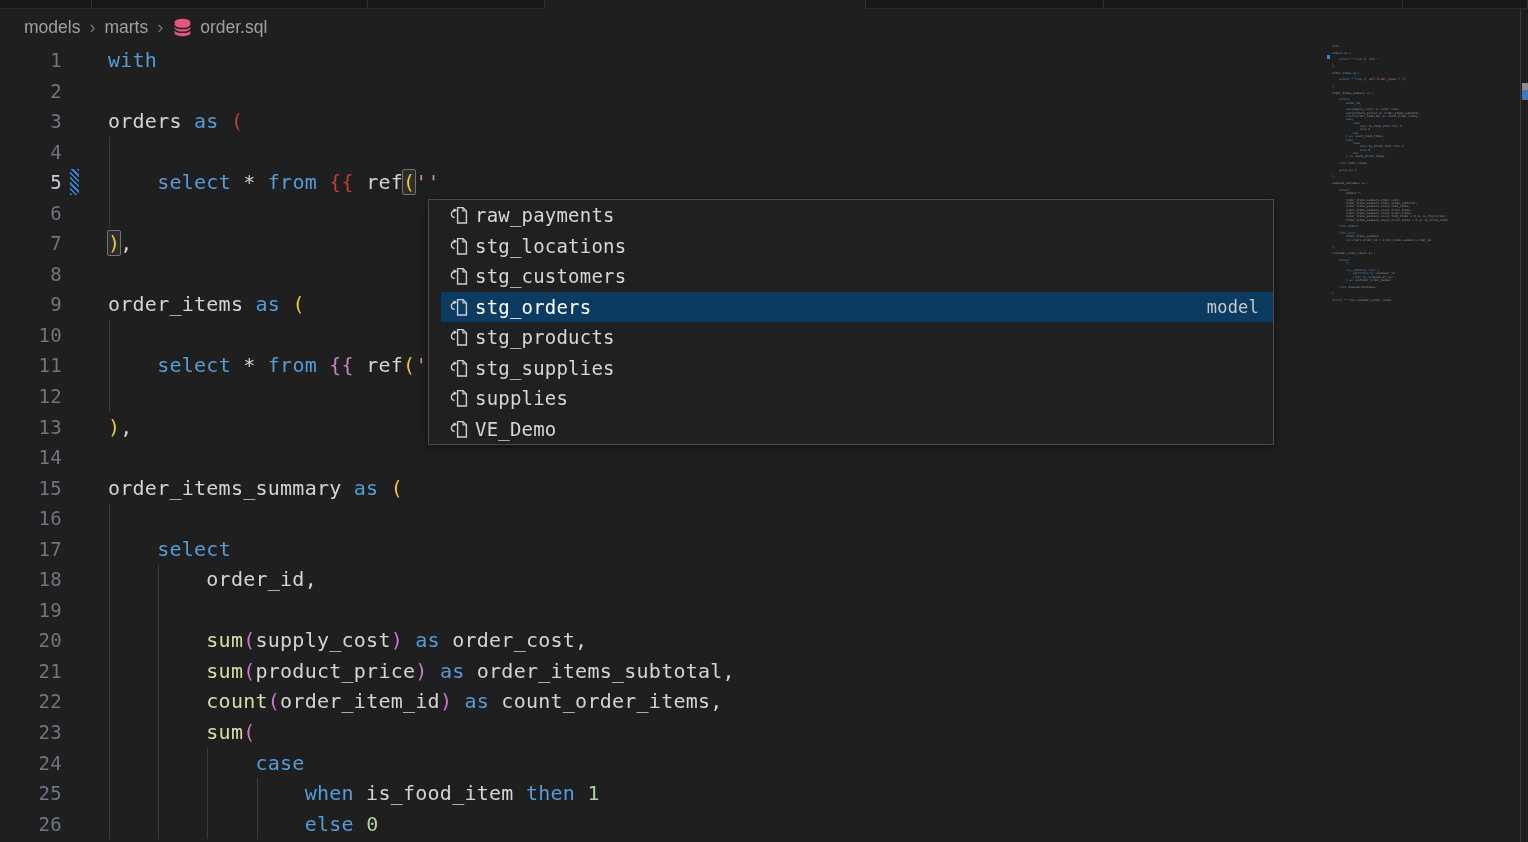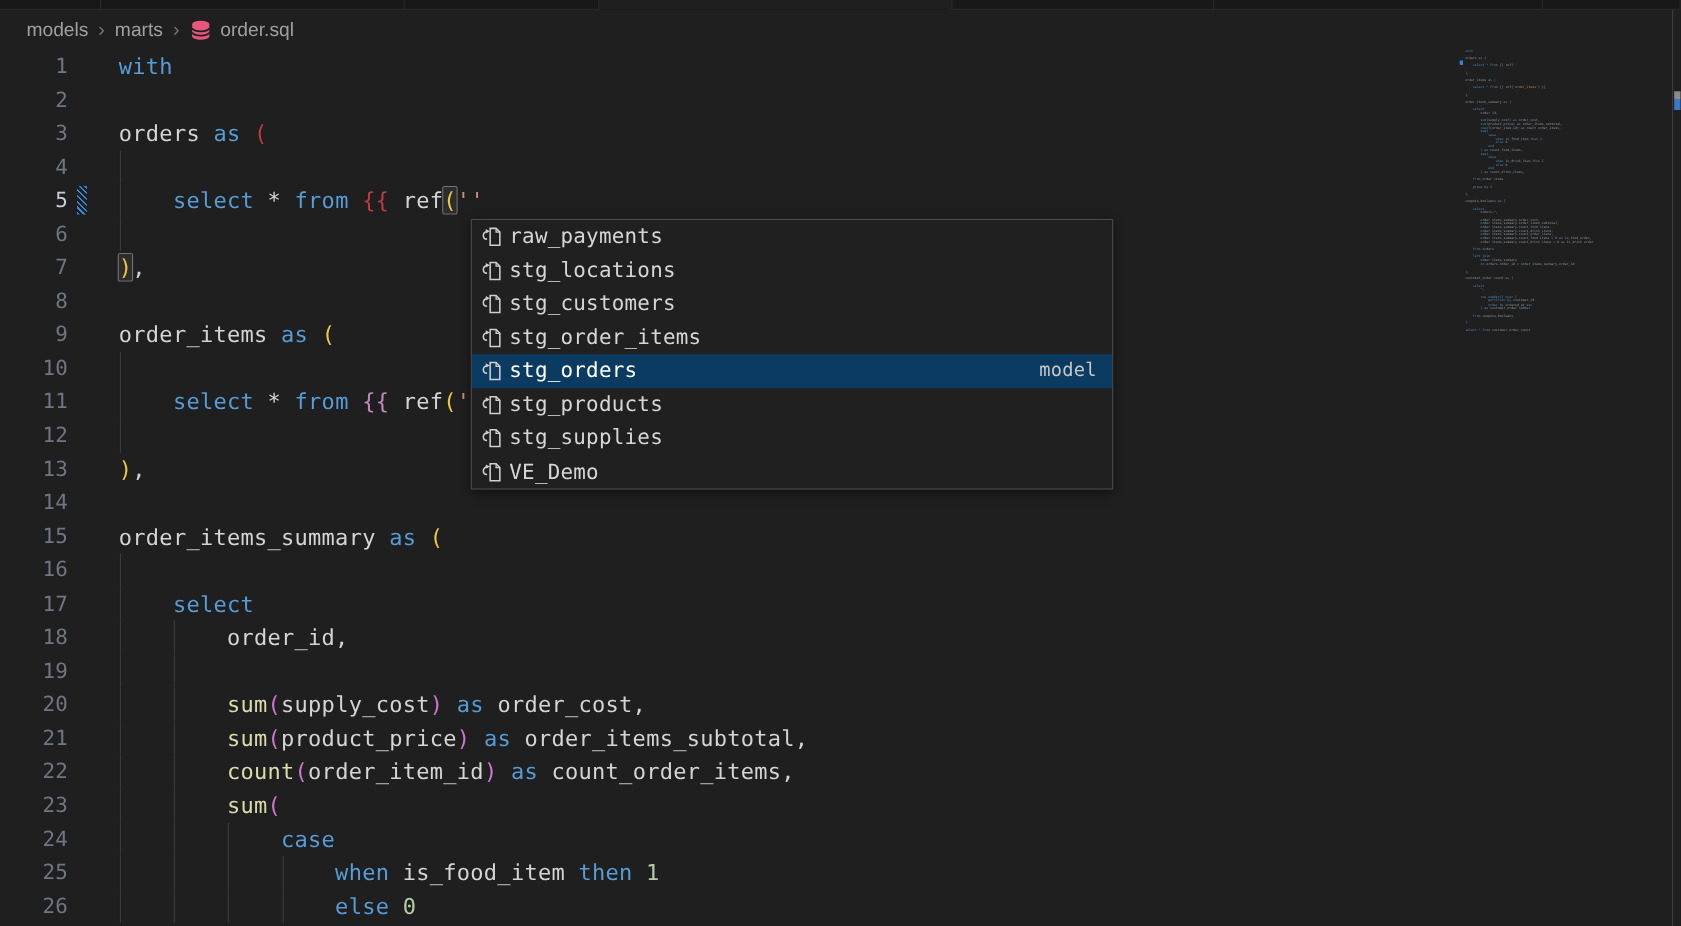--- a/index.html
+++ b/index.html
@@ -32,8 +32,8 @@
   .kw{color:#569cd6;} .id{color:#d4d4d4;} .fn{color:#dcdcaa;} .g1{color:#eec63f;}
   .g2{color:#cf76cb;} .rd{color:#bd3d3d;} .mg{color:#c586c0;} .st{color:#ce9178;} .nm{color:#b5cea8;}
   
-  #suggest{position:absolute;left:428px;top:199px;width:584px;background:#202020;
-           border:1px solid #4a4a4a;box-shadow:0 3px 10px rgba(0,0,0,.45);box-sizing:border-box;}
+  #suggest{position:absolute;left:428px;top:199px;width:846px;background:#202020;
+           border:1px solid #4a4a4a;box-shadow:0 3px 10px rgba(0,0,0,.45);box-sizing:border-box;padding-left:12px;}
   .srow{height:30.5px;display:flex;align-items:center;padding-left:8px;
         font-family:"DejaVu Sans Mono","Liberation Mono",monospace;font-size:19px;letter-spacing:.2px;
         color:#d6d6d6;}

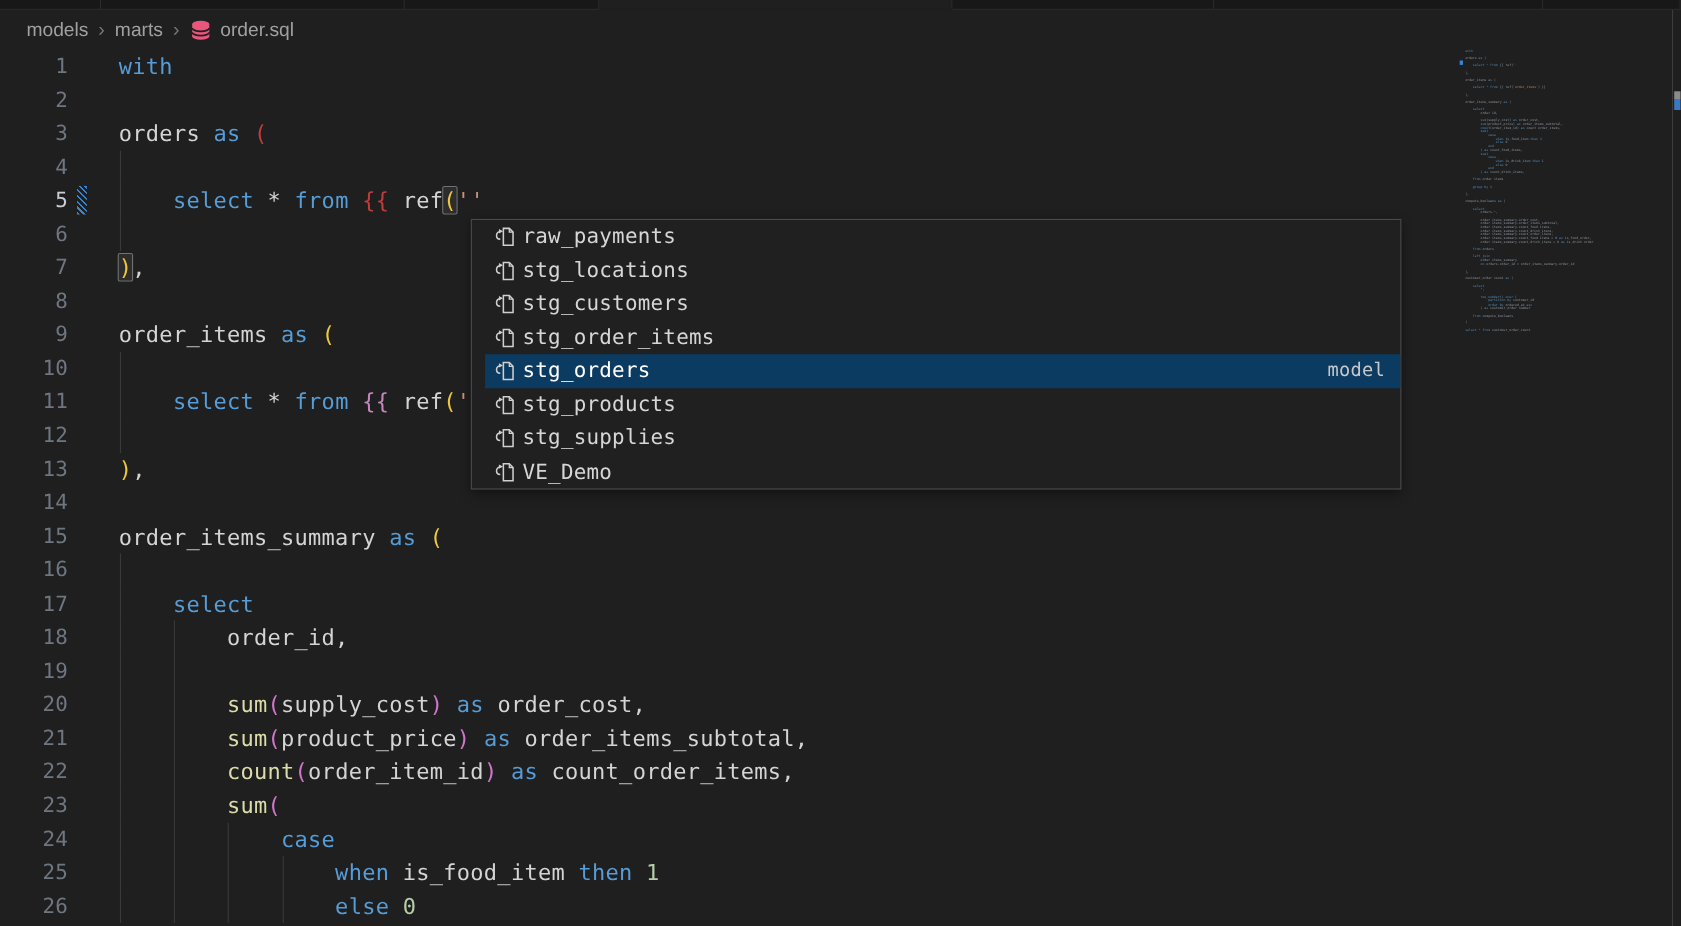--- a/index.html
+++ b/index.html
@@ -120,17 +120,6 @@
         </span>
         <span>stg_customers</span>
       </div>
-      <div class="srow">
-        <span class="sicon">
-          <svg width="20" height="22" viewBox="0 0 20 22">
-    <path d="M8.6 3.6 h5.4 l3.4 3.4 V19 H8.6 z" fill="none" stroke="#cfcfcf" stroke-width="1.4"></path>
-    <path d="M14 3.6 v3.4 h3.4" fill="none" stroke="#cfcfcf" stroke-width="1.2"></path>
-    <path d="M6.8 6.2 C3.8 6.2 2.4 8.2 2.4 10 C2.4 12 3.8 13.4 5.8 13.4" fill="none" stroke="#cfcfcf" stroke-width="1.4"></path>
-    <path d="M4.6 4.2 L8.2 6.2 L4.6 8.2 Z" fill="#cfcfcf"></path>
-  </svg>
-        </span>
-        <span>stg_order_items</span>
-      </div>
       <div class="srow selected">
         <span class="sicon">
           <svg width="20" height="22" viewBox="0 0 20 22">

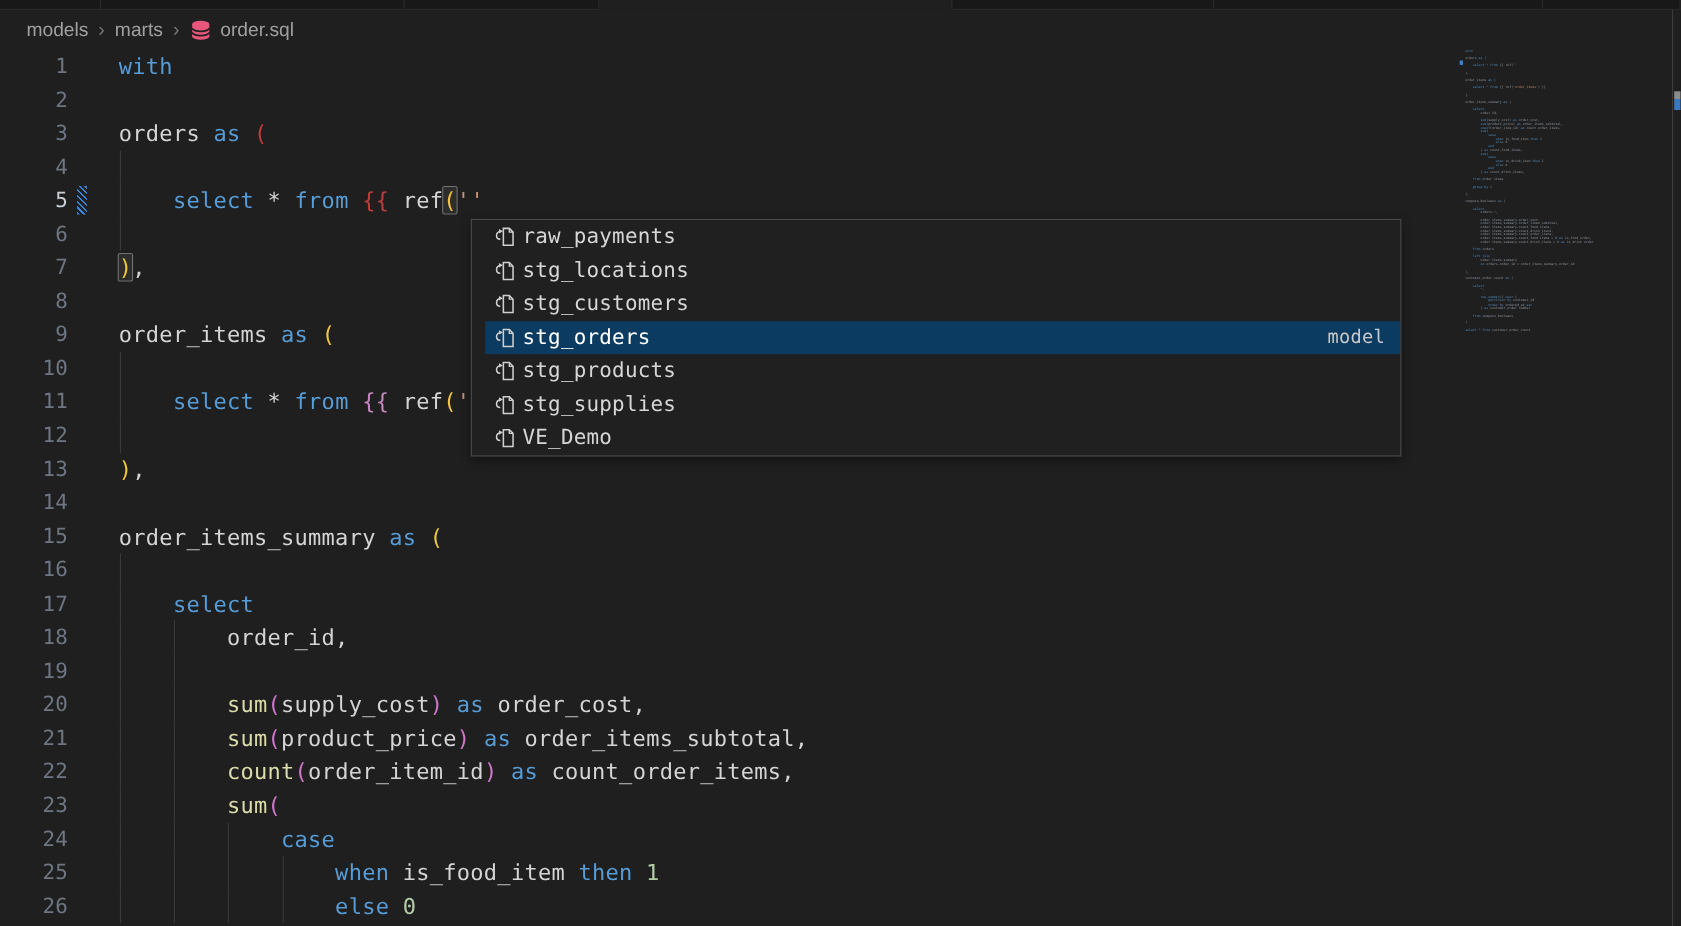--- a/index.html
+++ b/index.html
@@ -163,6 +163,17 @@
     <path d="M4.6 4.2 L8.2 6.2 L4.6 8.2 Z" fill="#cfcfcf"></path>
   </svg>
         </span>
+        <span>supplies</span>
+      </div>
+      <div class="srow">
+        <span class="sicon">
+          <svg width="20" height="22" viewBox="0 0 20 22">
+    <path d="M8.6 3.6 h5.4 l3.4 3.4 V19 H8.6 z" fill="none" stroke="#cfcfcf" stroke-width="1.4"></path>
+    <path d="M14 3.6 v3.4 h3.4" fill="none" stroke="#cfcfcf" stroke-width="1.2"></path>
+    <path d="M6.8 6.2 C3.8 6.2 2.4 8.2 2.4 10 C2.4 12 3.8 13.4 5.8 13.4" fill="none" stroke="#cfcfcf" stroke-width="1.4"></path>
+    <path d="M4.6 4.2 L8.2 6.2 L4.6 8.2 Z" fill="#cfcfcf"></path>
+  </svg>
+        </span>
         <span>VE_Demo</span>
       </div>
     </div>

